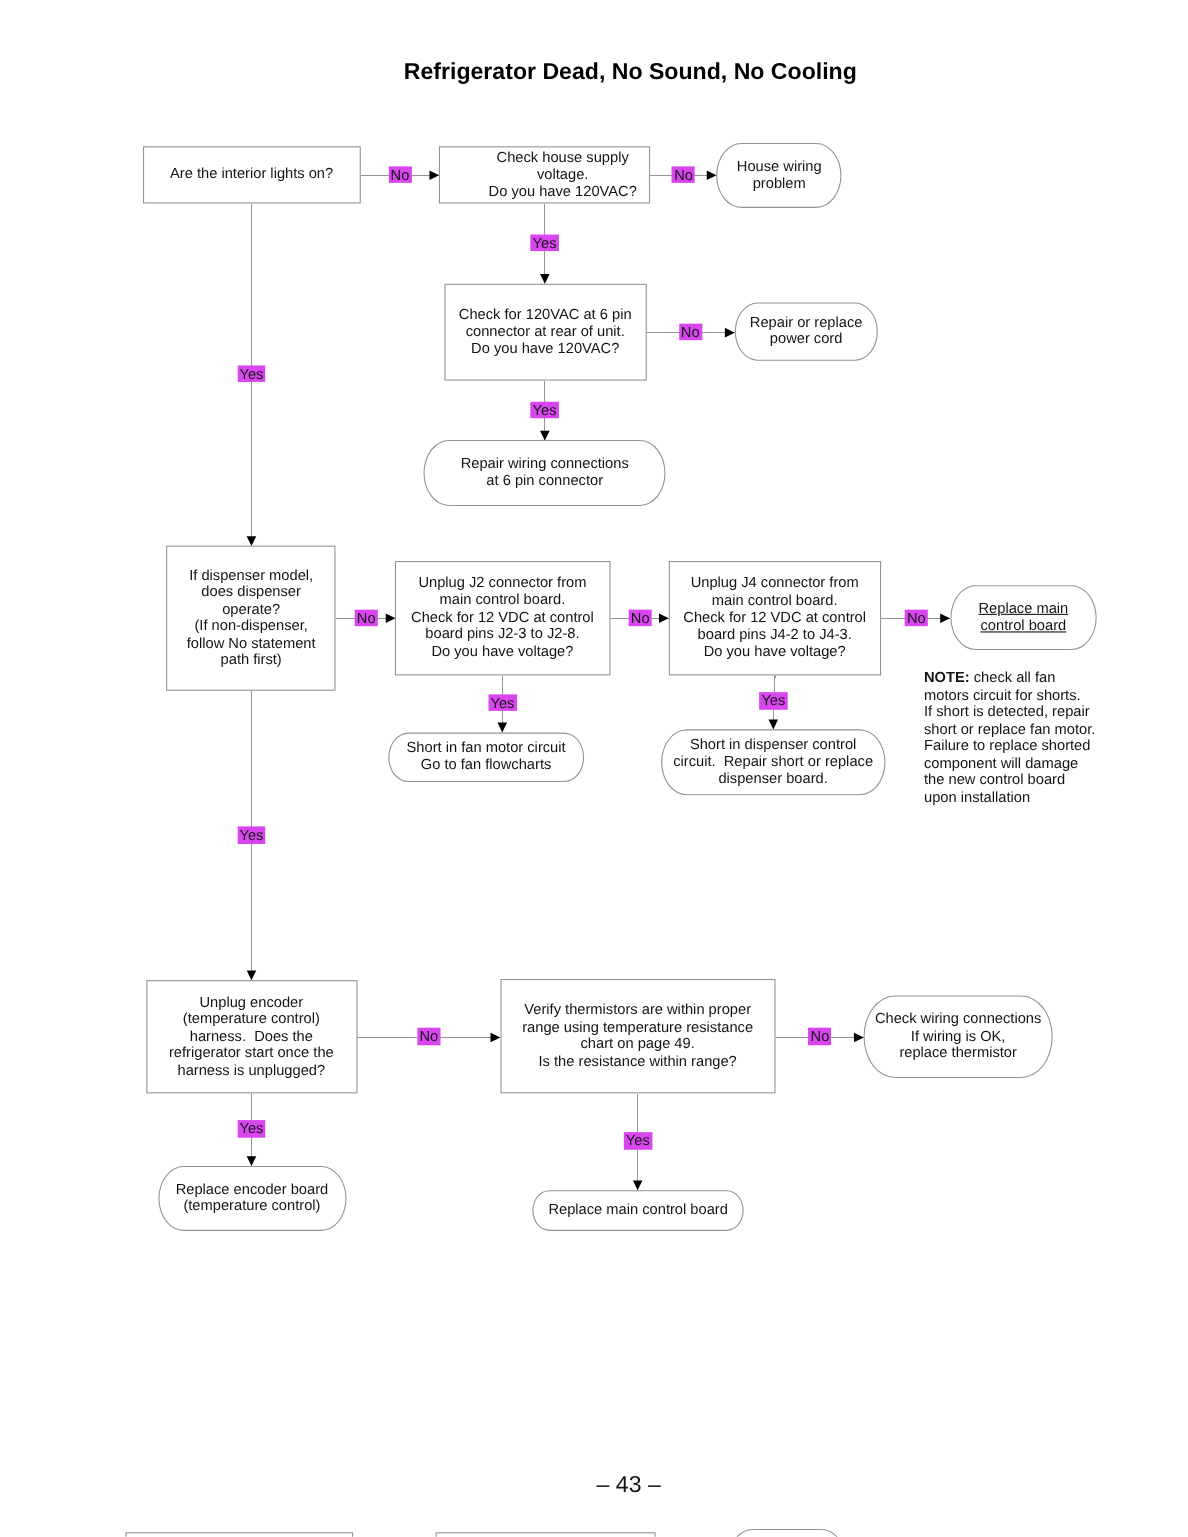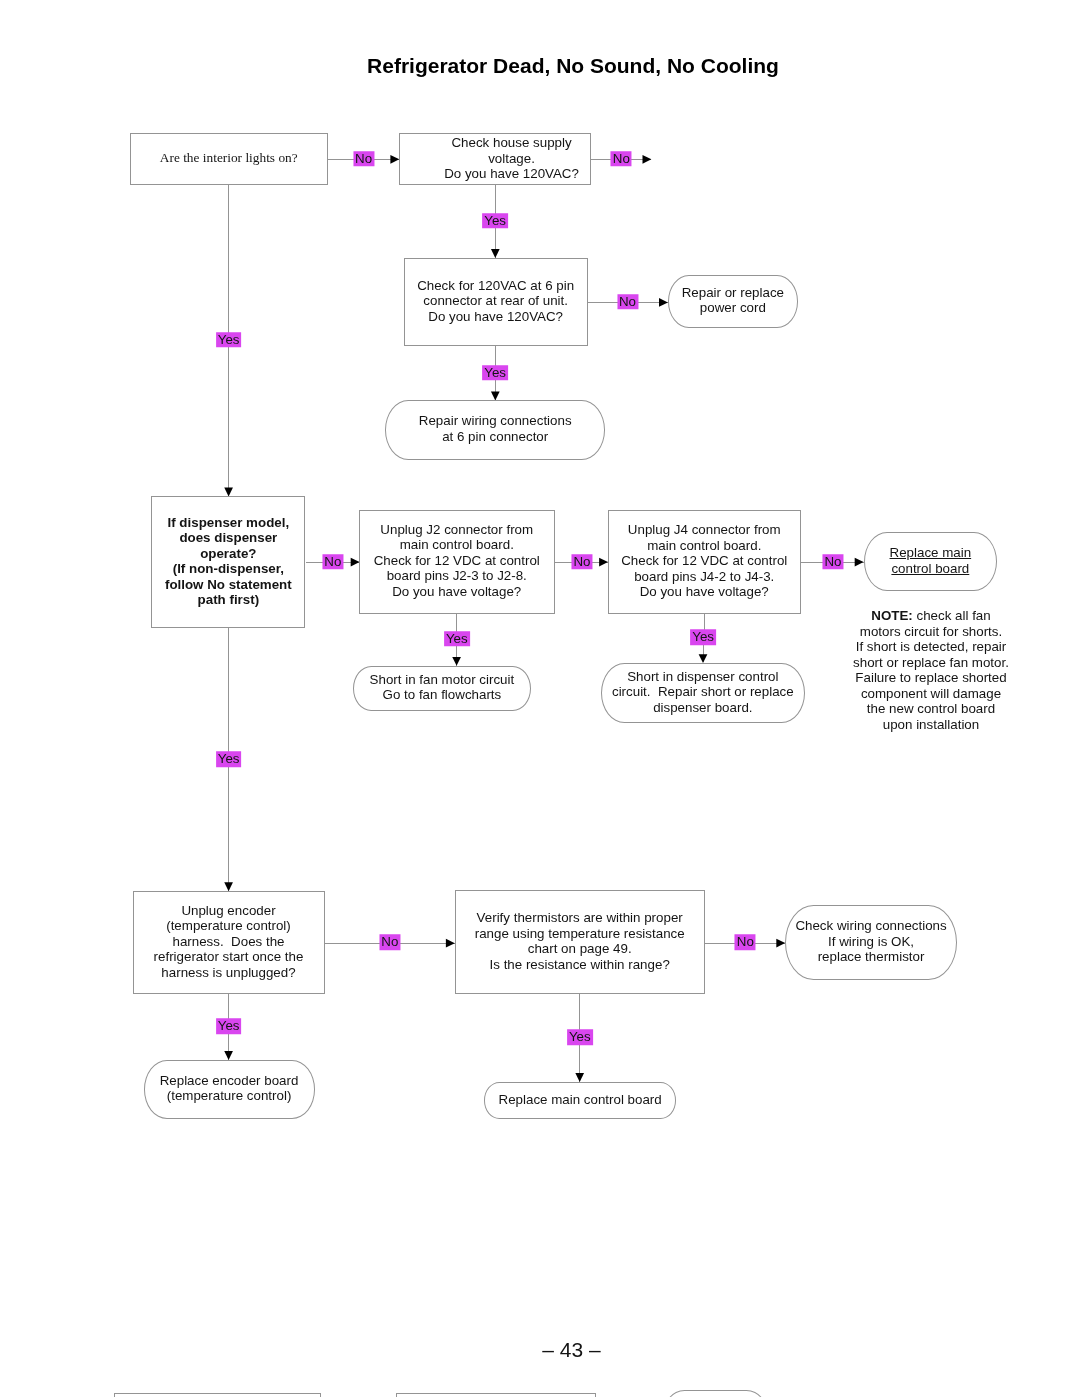--- a/index.html
+++ b/index.html
@@ -70,7 +70,7 @@
     <line x1="579.7" y1="994.1" x2="579.7" y2="1082.0"></line>
     <path class="ah" d="M 579.7 1082.0 L 575.35 1073.1 L 584.05 1073.1 Z"></path>
   </svg>
-  <div class="node rect" style="left:129.5px;top:133.0px;width:198.5px;height:52.3px;font-family:Liberation Serif, serif;">Are the interior lights on?</div>
+  <div class="node rect" style="left:129.5px;top:133.0px;width:198.5px;height:52.3px;">Are the interior lights on?</div>
   <div class="node rect" style="left:399.3px;top:133.3px;width:191.5px;height:52.0px;padding-left:33px;">Check house supply voltage.
 Do you have 120VAC?</div>
   <div class="node rect" style="left:403.5px;top:258.0px;width:184.3px;height:88.3px;">Check for 120VAC at 6 pin

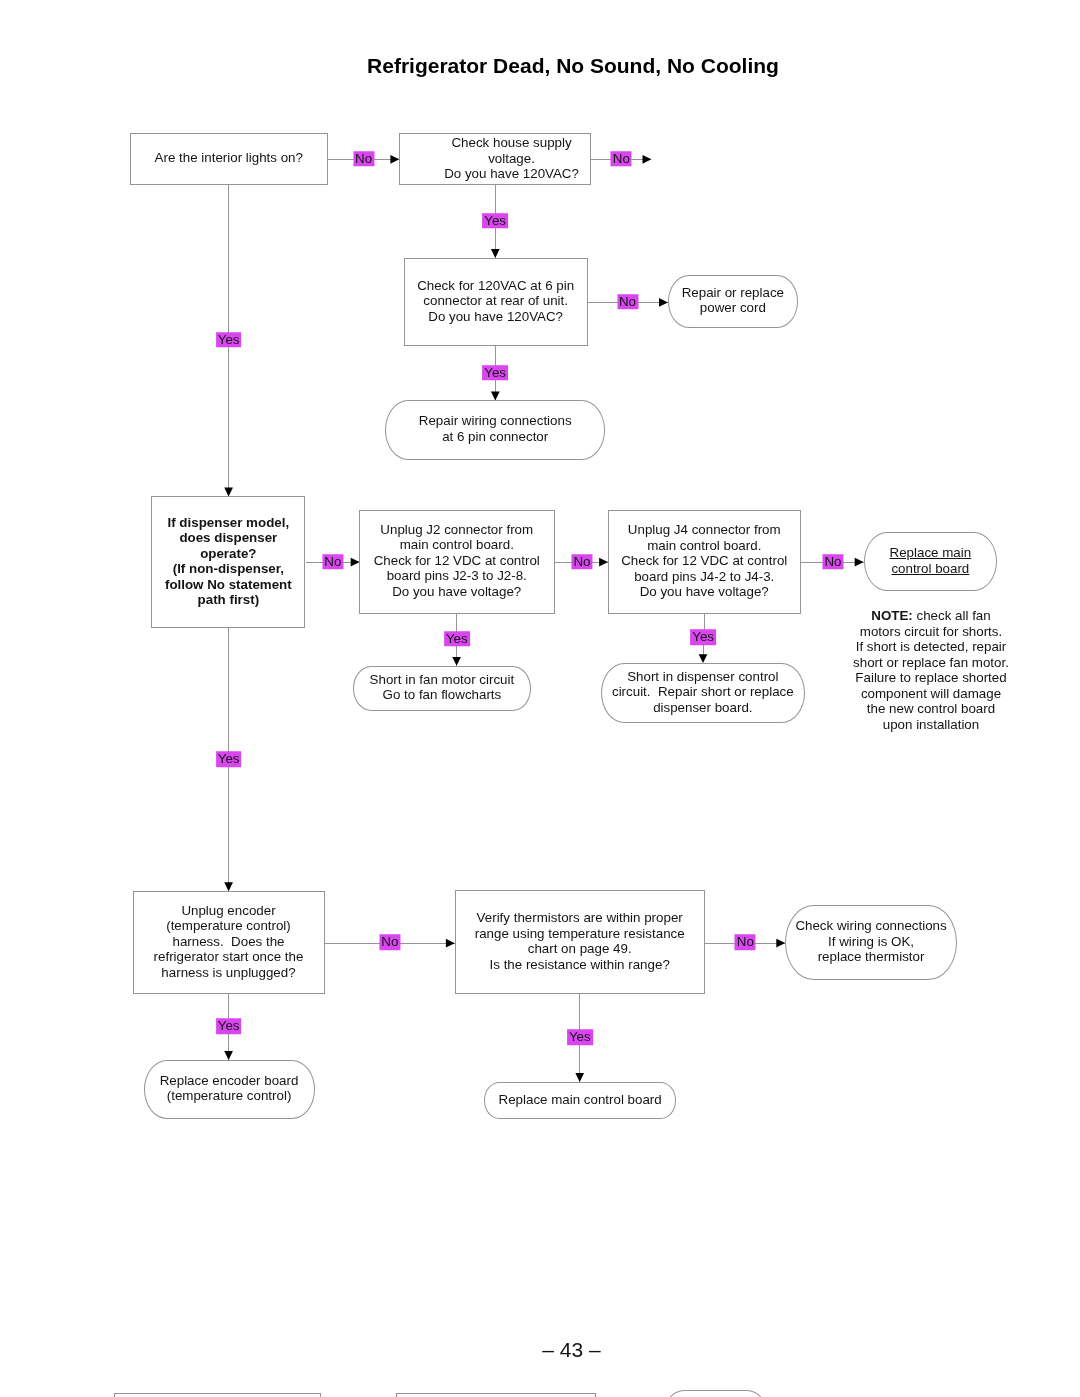--- a/index.html
+++ b/index.html
@@ -101,6 +101,8 @@
 range using temperature resistance
 chart on page 49.
 Is the resistance within range?</div>
+  <div class="node pill" style="left:651.4px;top:130.0px;width:114.0px;height:59.1px;border-radius:23.09px/29.55px;">House wiring
+problem</div>
   <div class="node pill" style="left:667.9px;top:275.2px;width:129.9px;height:52.5px;border-radius:20.84px/26.25px;">Repair or replace
 power cord</div>
   <div class="node pill" style="left:384.9px;top:400.2px;width:220.6px;height:59.6px;border-radius:23.26px/29.8px;">Repair wiring connections

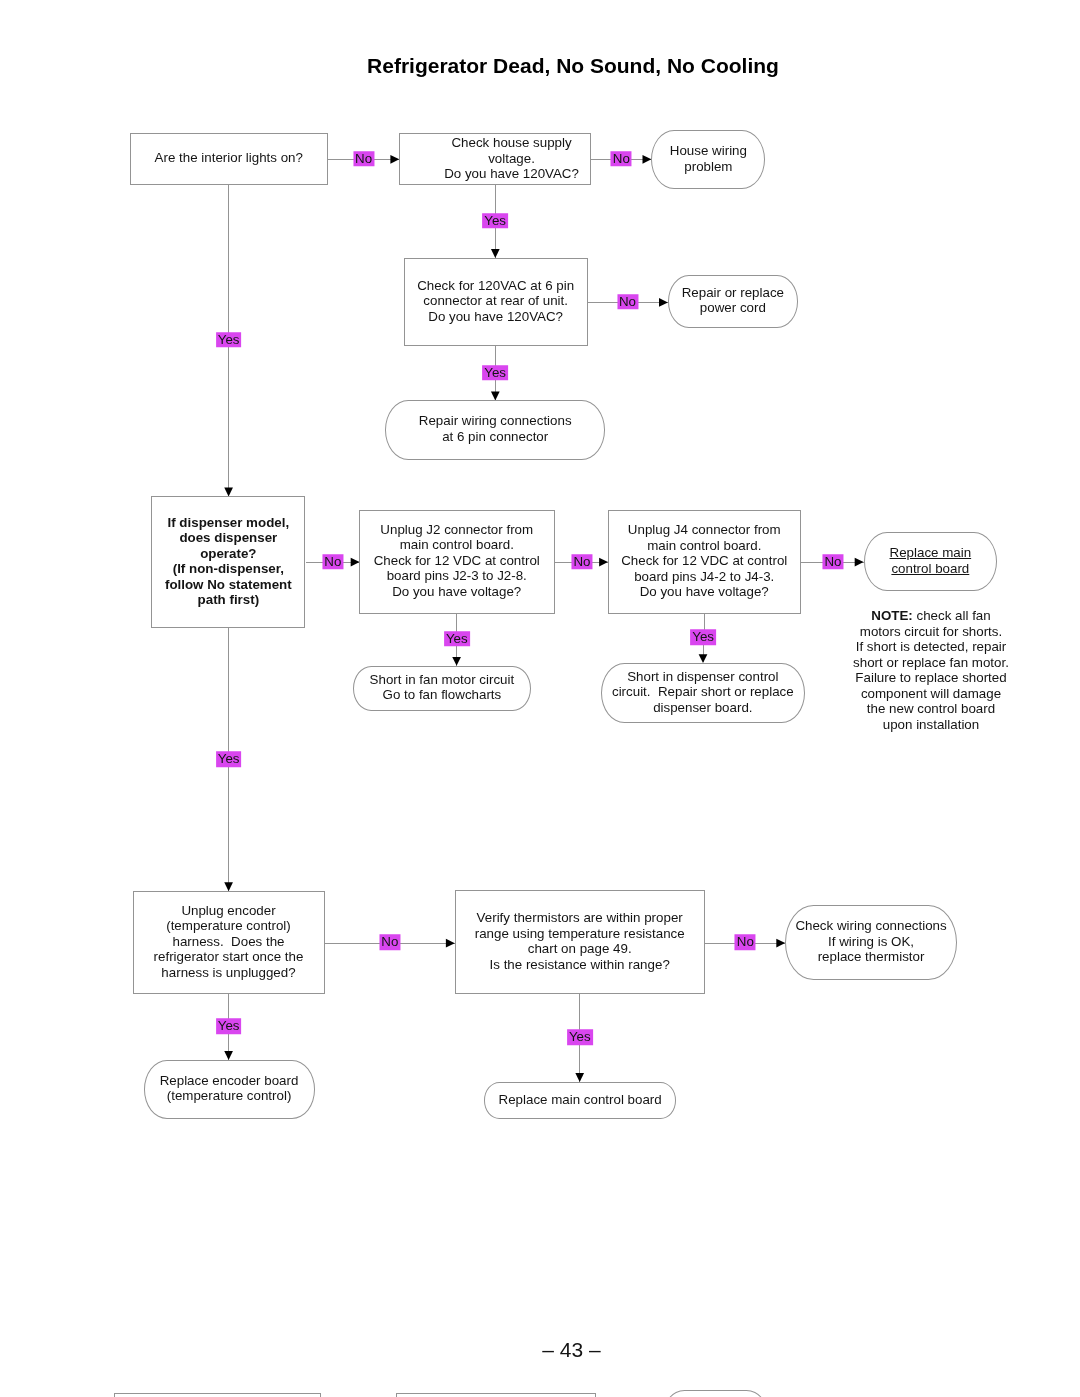--- a/index.html
+++ b/index.html
@@ -76,7 +76,7 @@
   <div class="node rect" style="left:403.5px;top:258.0px;width:184.3px;height:88.3px;">Check for 120VAC at 6 pin
 connector at rear of unit.
 Do you have 120VAC?</div>
-  <div class="node rect" style="left:151.2px;top:496.4px;width:154.3px;height:131.4px;font-weight:bold;">If dispenser model,
+  <div class="node rect" style="left:151.2px;top:496.4px;width:154.3px;height:131.4px;">If dispenser model,
 does dispenser
 operate?
 (If non-dispenser,

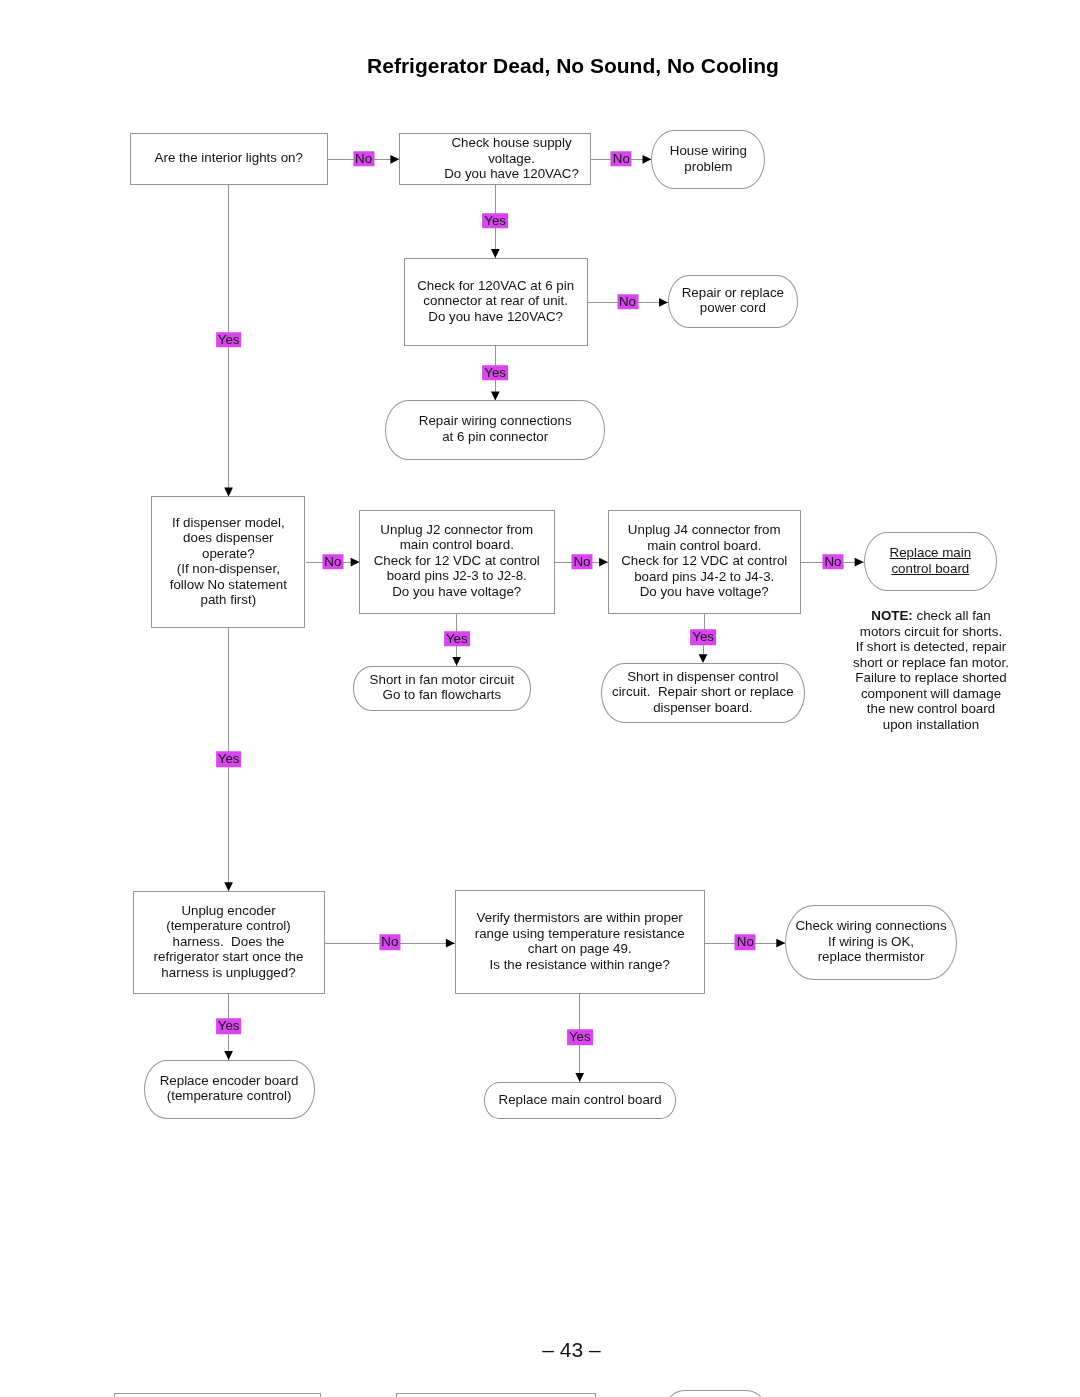--- a/index.html
+++ b/index.html
@@ -23,7 +23,7 @@
         font-size:21px;line-height:24px;font-weight:bold;color:#000;}
   #page-number{position:absolute;left:0;top:1337.5px;width:1143px;text-align:center;
         font-size:21px;line-height:24px;color:#141414;}
-  #note{position:absolute;left:840px;top:608px;width:182px;text-align:center;
+  #note{position:absolute;left:840px;top:608px;width:182px;
         font-size:13.35px;line-height:15.5px;white-space:pre-wrap;color:#141414;}
   #note b{font-weight:bold;}
   .stub{position:absolute;box-sizing:border-box;border:1px solid #949494;background:#fff;}

